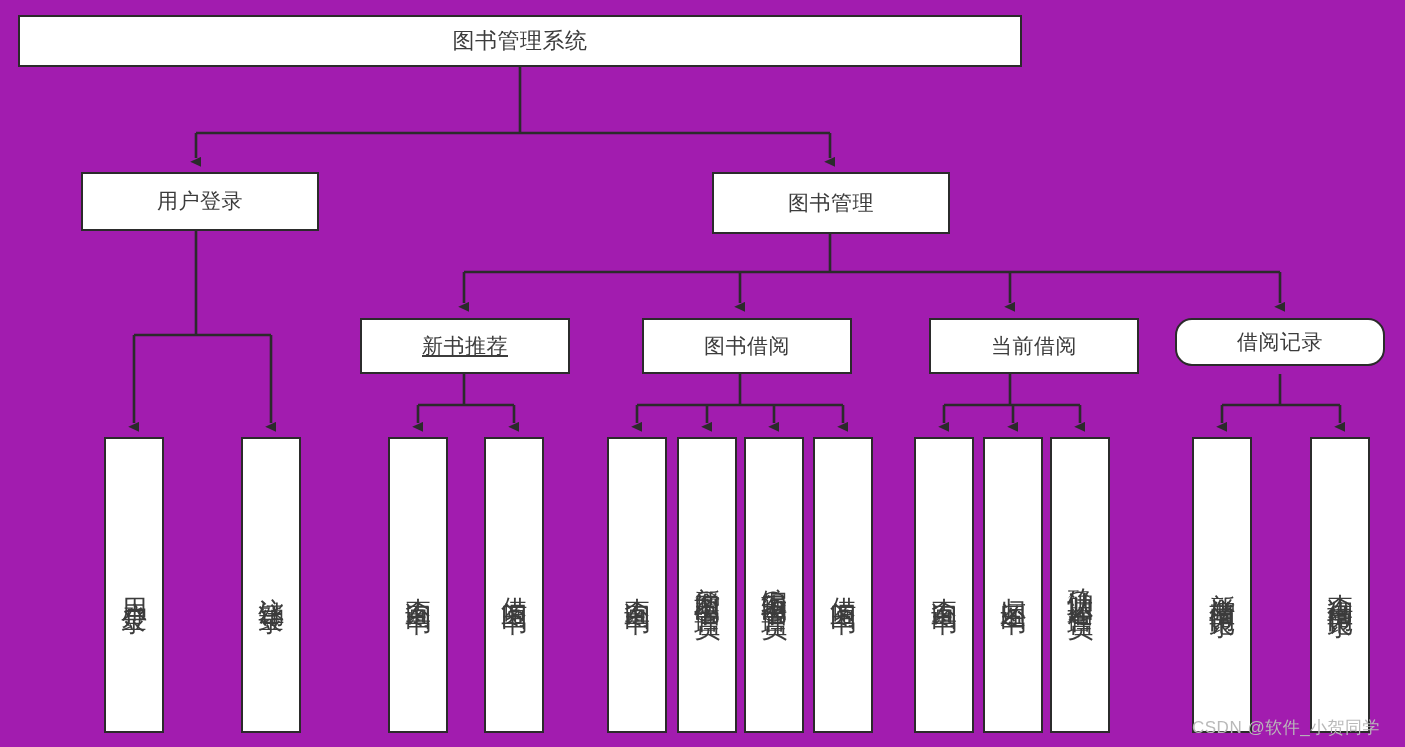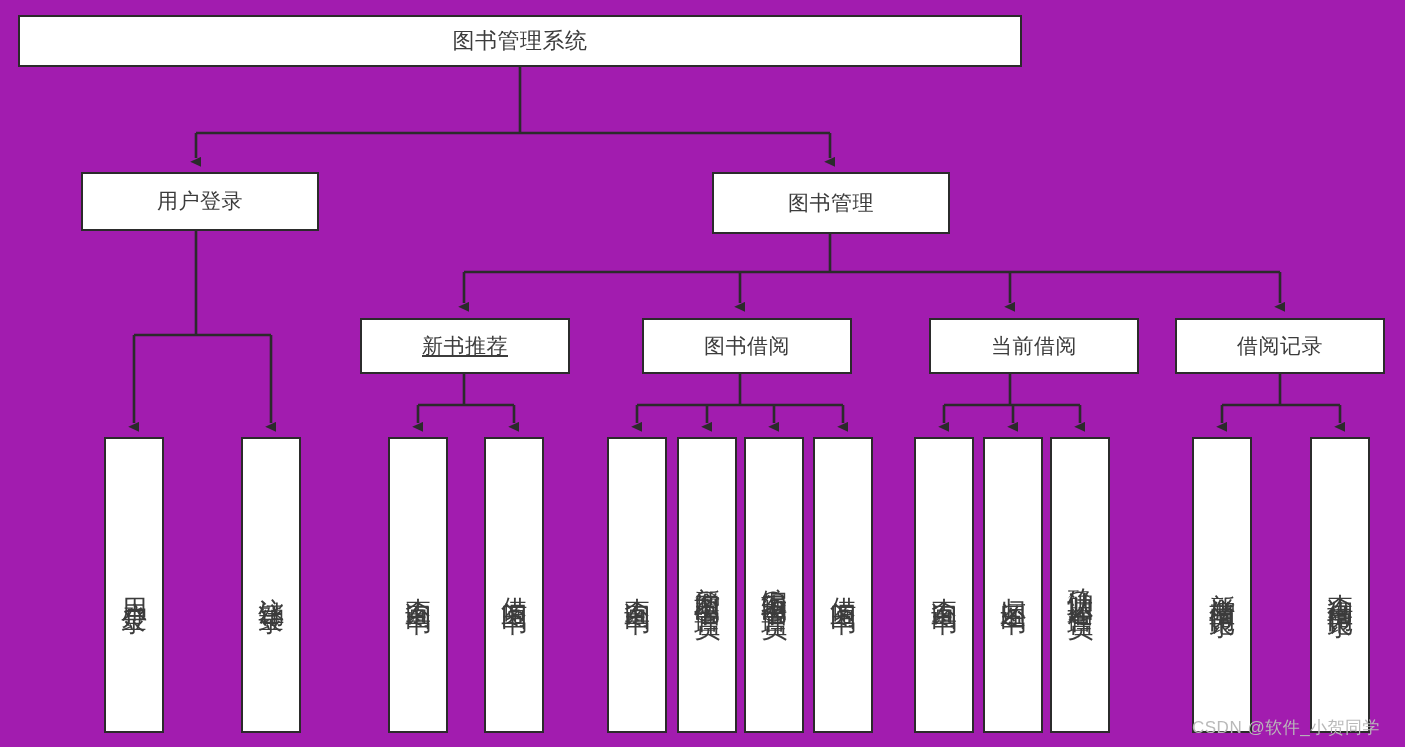--- a/index.html
+++ b/index.html
@@ -148,7 +148,7 @@
   <div class="node horiz" style="left:905px; top:318px; width:210px; height:56px;margin-left:24px;">
     <span class="label">当前借阅</span>
   </div>
-  <div class="node horiz" style="left:1175px; top:318px; width:210px; height:56px;">
+  <div class="node horiz" style="left:1175px; top:318px; width:210px; height:48px;border-radius:17px;">
     <span class="label">借阅记录</span>
   </div>
 

